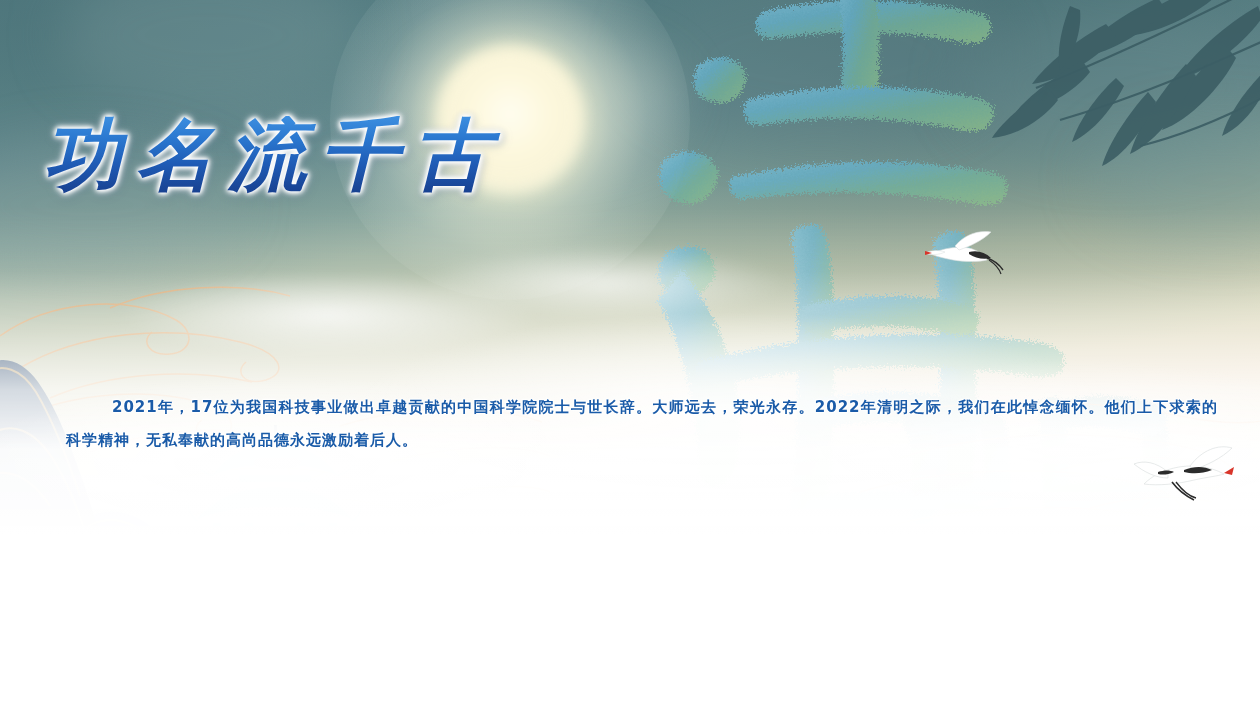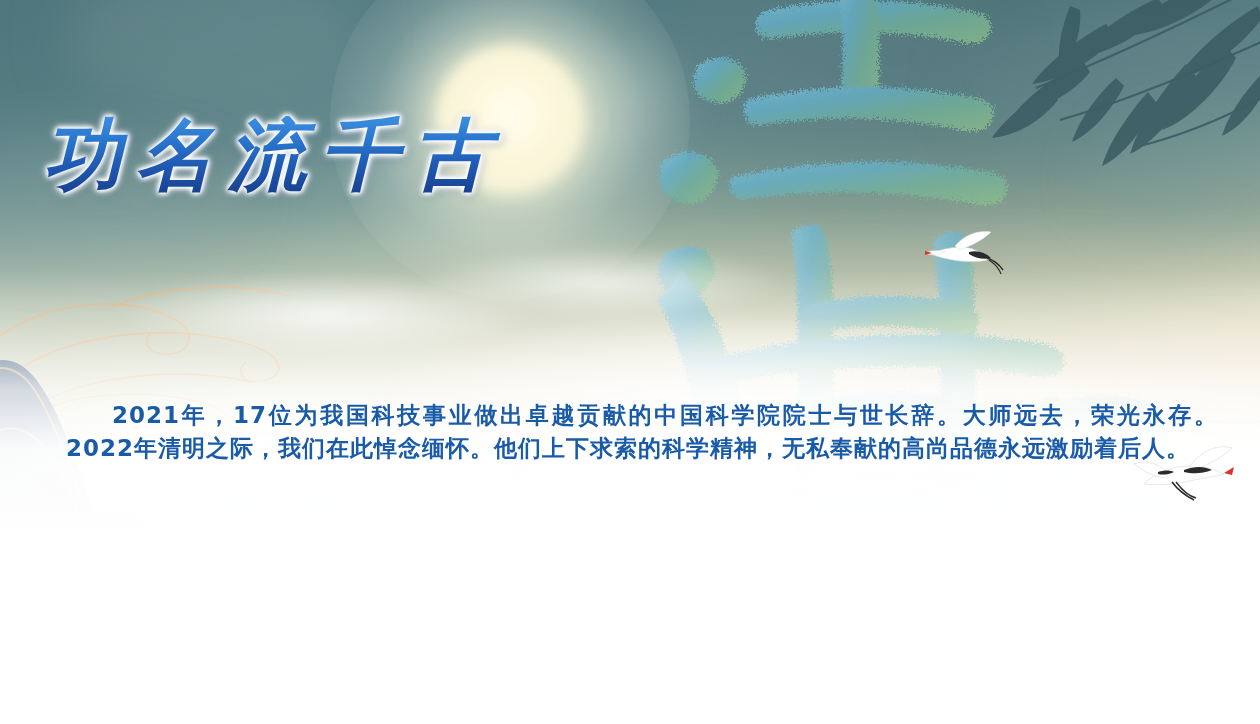--- a/index.html
+++ b/index.html
@@ -132,7 +132,7 @@
     left:66px;top:376px;width:1152px;
     font-family:"DejaVu Sans","Liberation Sans",sans-serif;
     font-weight:700;
-    font-size:23px;
+    font-size:15px;
     line-height:33px;
     letter-spacing:1px;
     text-align:justify;

